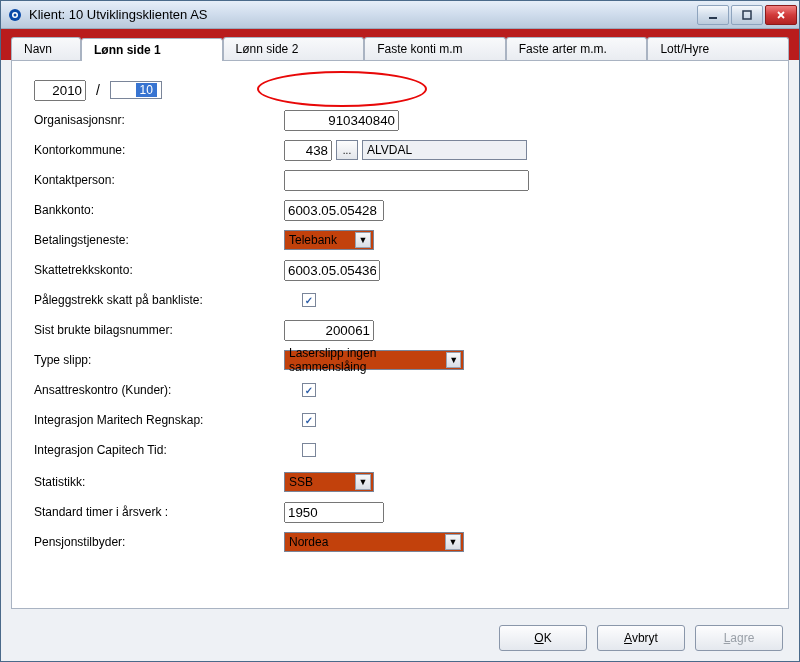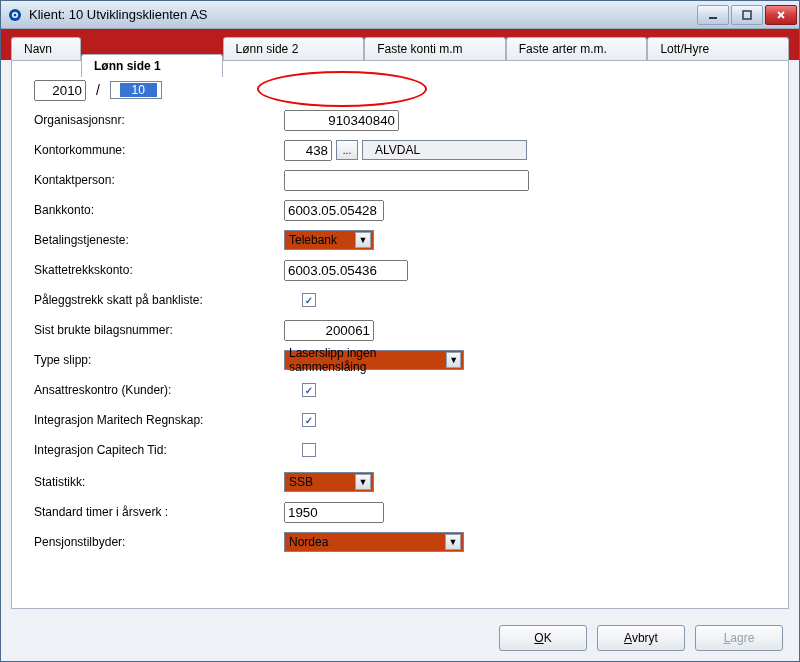--- a/index.html
+++ b/index.html
@@ -81,7 +81,7 @@
     background: #fff;
     font-weight: bold;
     position: relative;
-    top: 17px;
+    top: 1px;
     z-index: 3;
   }
   .tab:first-child { flex: 0 0 70px; }

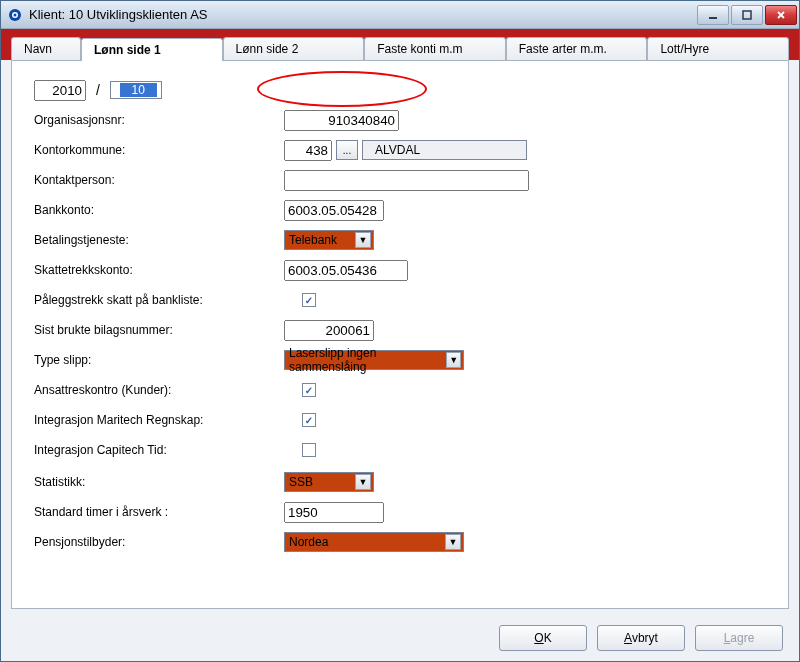--- a/index.html
+++ b/index.html
@@ -111,7 +111,7 @@
   }
   input.txt.right { text-align: right; }
   .sel-inner {
-    background:#3874d1; color:#fff; padding:0 12px;
+    background:#3874d1; color:#fff; padding:0 4px;
   }
   .sep { padding: 0 6px; font-size: 14px; }
   .lookup-btn {

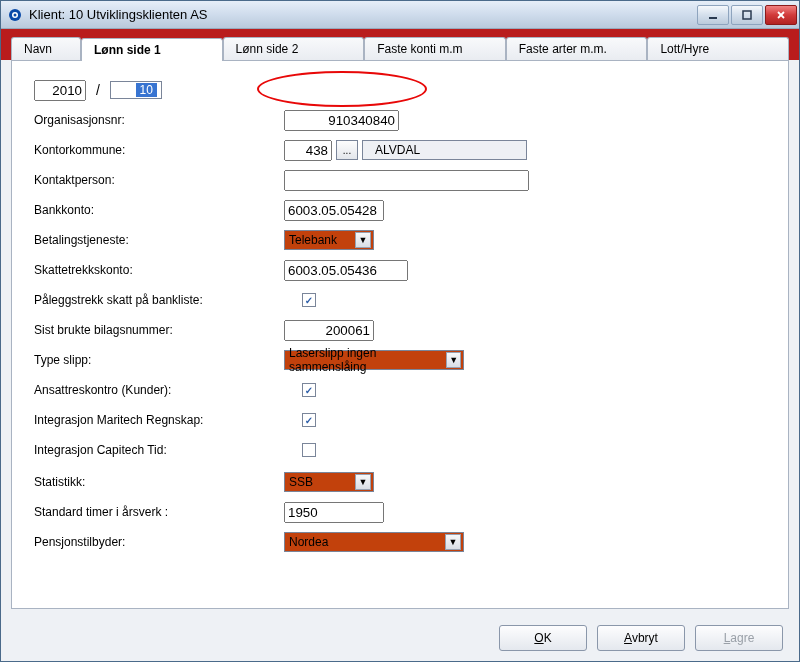--- a/index.html
+++ b/index.html
@@ -127,7 +127,7 @@
     border: 1px solid #7a8599;
     background: #eef0f4;
     font-size: 12px;
-    padding: 1px 12px;
+    padding: 1px 4px;
     display:flex; align-items:center;
   }
   select.sel, .fake-select {

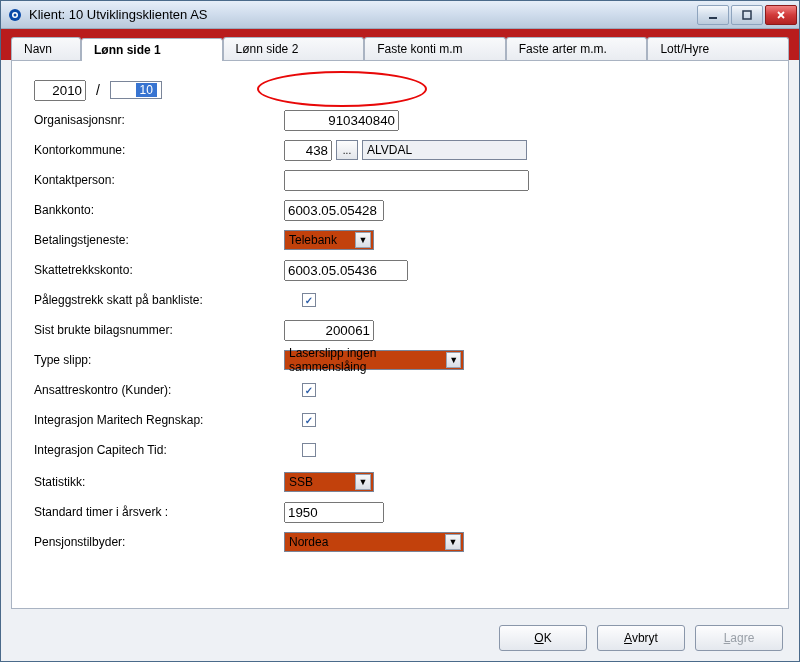--- a/index.html
+++ b/index.html
@@ -280,7 +280,7 @@
       <div class="form-row">
         <div class="form-label">Skattetrekkskonto:</div>
         <div class="form-controls">
-          <input class="txt" style="width: 124px;" value="6003.05.05436">
+          <input class="txt" style="width: 96px;" value="6003.05.05436">
         </div>
       </div>
 

